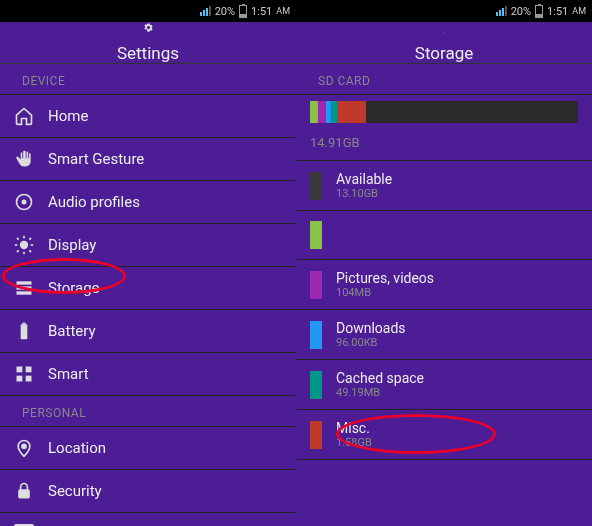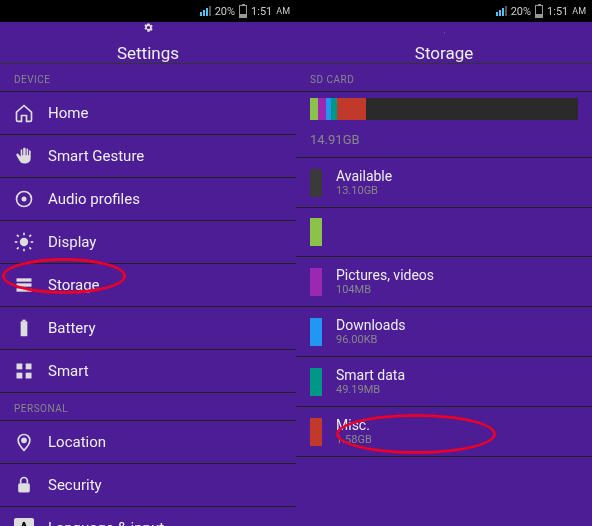--- a/index.html
+++ b/index.html
@@ -30,7 +30,7 @@
     flex-direction: column;
   }
   .section-label {
-    color: #888; font-size: 10px; padding: 10px 14px 6px; letter-spacing: .5px;
+    color: #888; font-size: 12px; padding: 10px 22px 6px; letter-spacing: .5px;
     border-bottom: 1px solid #222;
   }
   .setting-row {

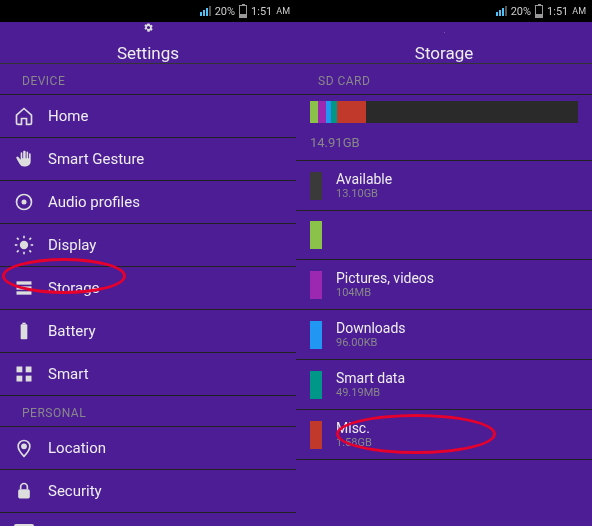--- a/index.html
+++ b/index.html
@@ -228,7 +228,7 @@
       <div class="cat-row">
         <div class="swatch" style="background: rgb(0, 150, 136);"></div>
         <div class="cat-text">
-          <div class="title">Smart data</div>
+          <div class="title">Cached space</div>
           <div class="sub">49.19MB</div>
         </div>
       </div>

